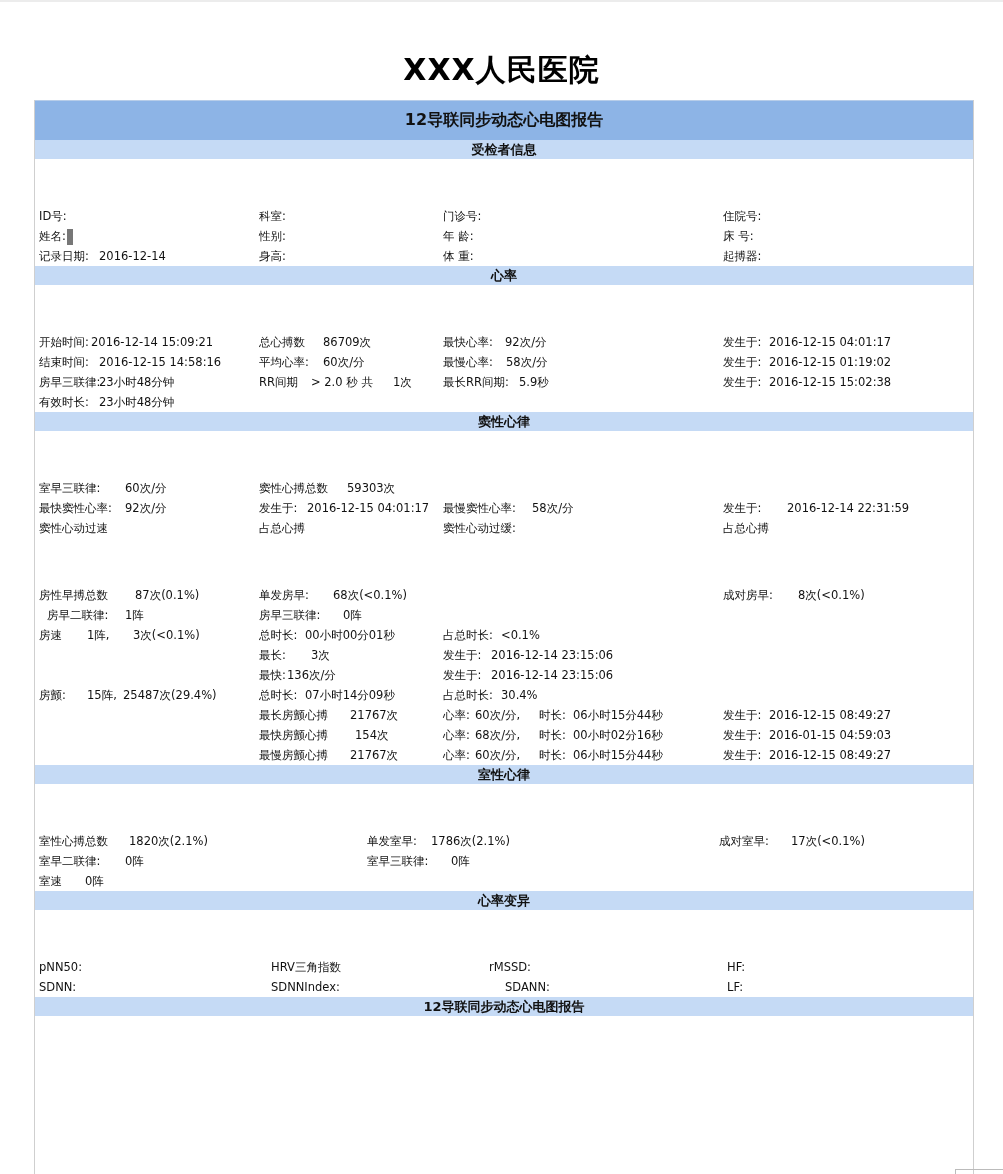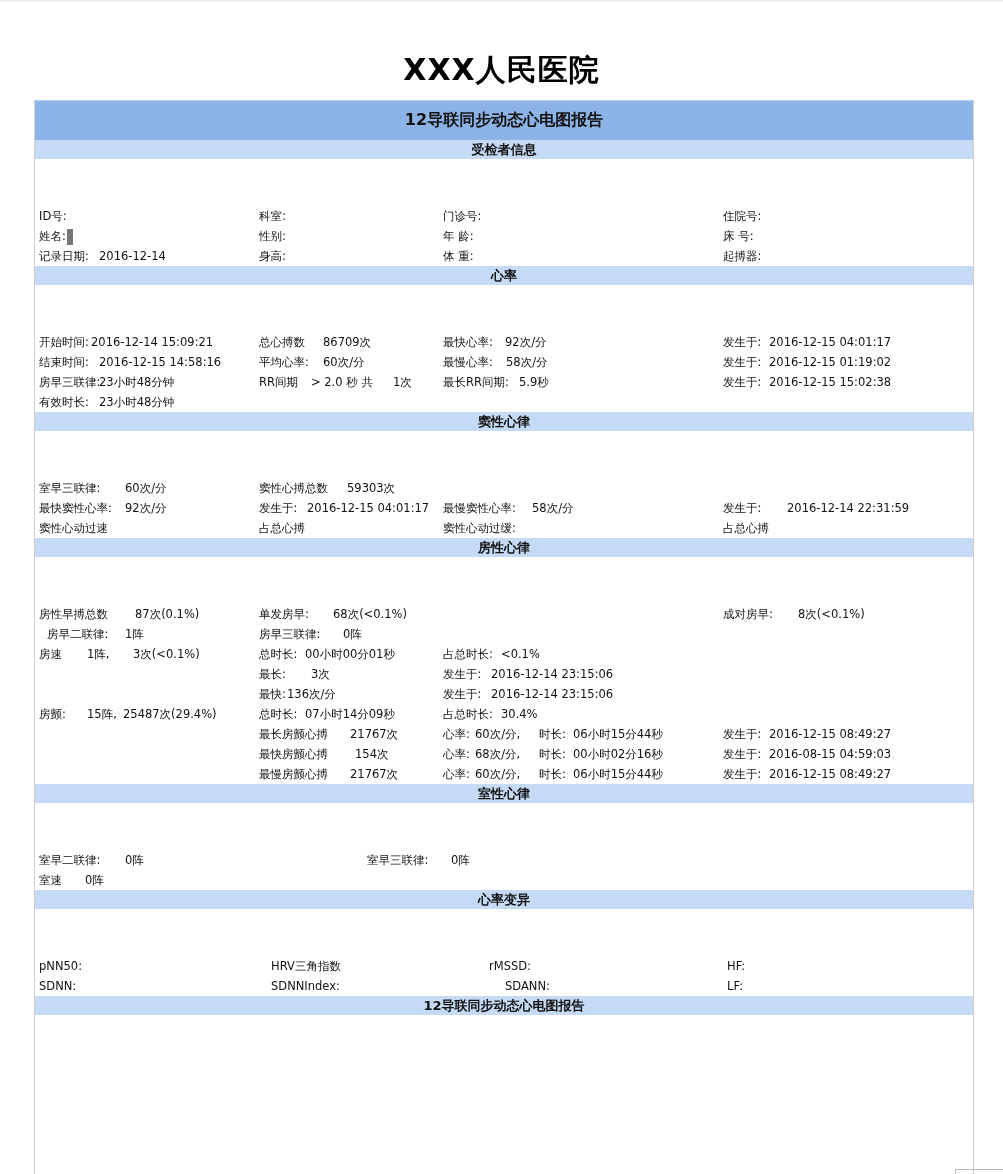--- a/index.html
+++ b/index.html
@@ -113,7 +113,6 @@
     </div>
   </div>
 
-  <div class="sec-header">房性心律</div>
   <div class="rows">
     <div class="row">
       <span class="cell" style="left:4px">房性早搏总数</span>

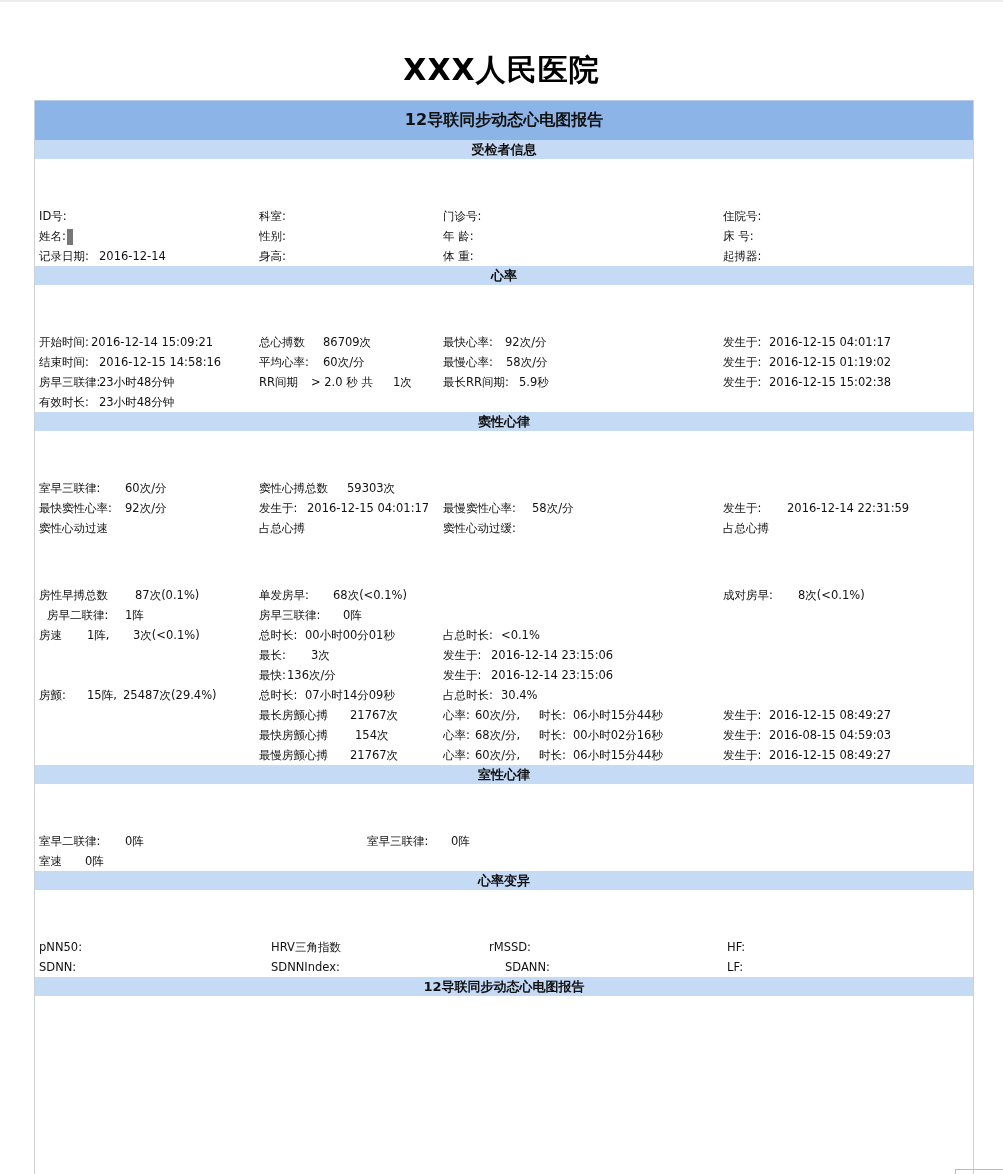--- a/index.html
+++ b/index.html
@@ -176,7 +176,7 @@
       <span class="cell" style="left:504px">时长:</span>
       <span class="cell" style="left:538px">00小时02分16秒</span>
       <span class="cell" style="left:688px">发生于:</span>
-      <span class="cell" style="left:734px">2016-08-15 04:59:03</span>
+      <span class="cell" style="left:734px">2016-01-15 04:59:03</span>
     </div>
     <div class="row">
       <span class="cell" style="left:224px">最慢房颤心搏</span>

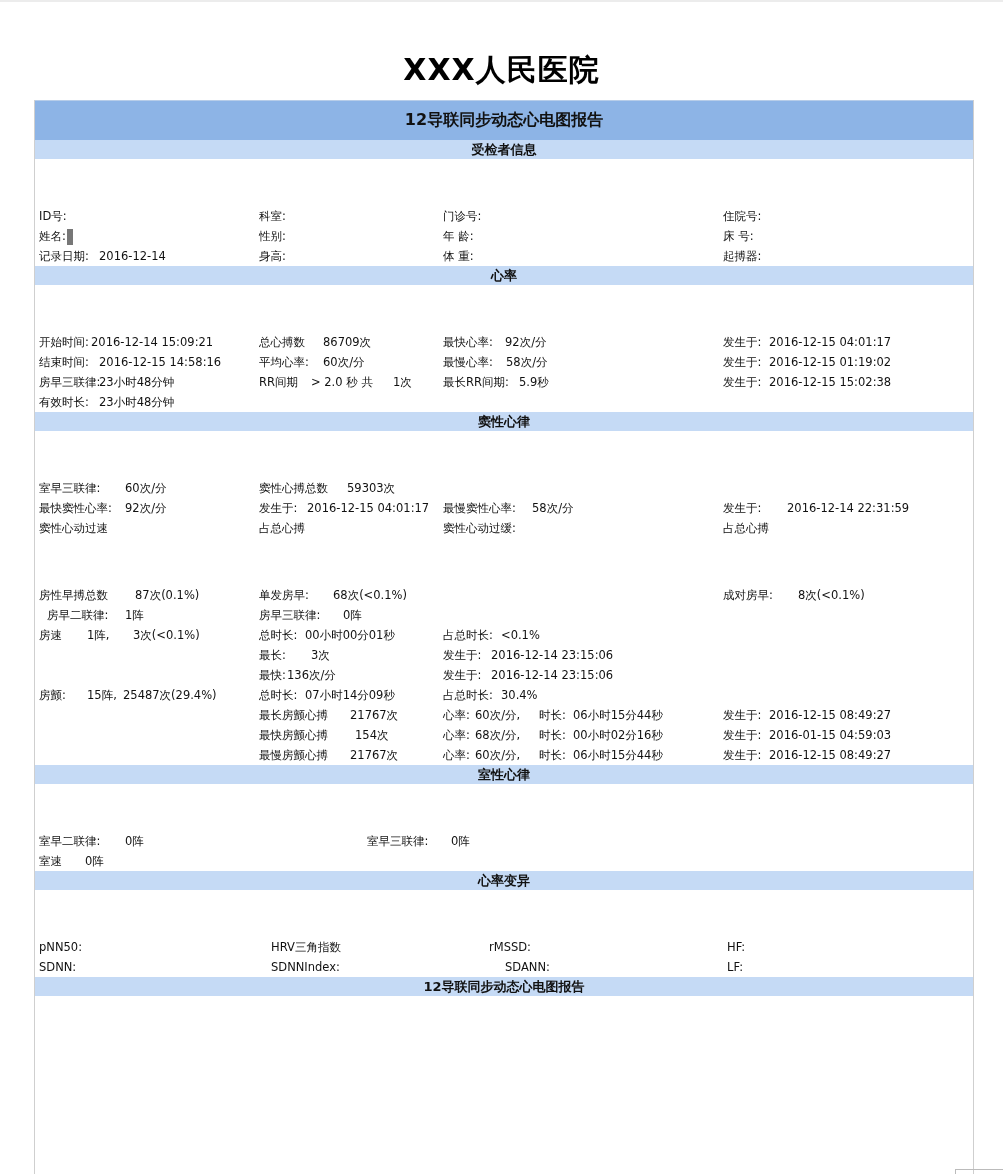--- a/index.html
+++ b/index.html
@@ -193,6 +193,14 @@
   <div class="sec-header">室性心律</div>
   <div class="rows">
     <div class="row">
+      <span class="cell" style="left:4px">室性心搏总数</span>
+      <span class="cell" style="left:94px">1820次(2.1%)</span>
+      <span class="cell" style="left:332px">单发室早:</span>
+      <span class="cell" style="left:396px">1786次(2.1%)</span>
+      <span class="cell" style="left:684px">成对室早:</span>
+      <span class="cell" style="left:756px">17次(&lt;0.1%)</span>
+    </div>
+    <div class="row">
       <span class="cell" style="left:4px">室早二联律:</span>
       <span class="cell" style="left:90px">0阵</span>
       <span class="cell" style="left:332px">室早三联律:</span>

